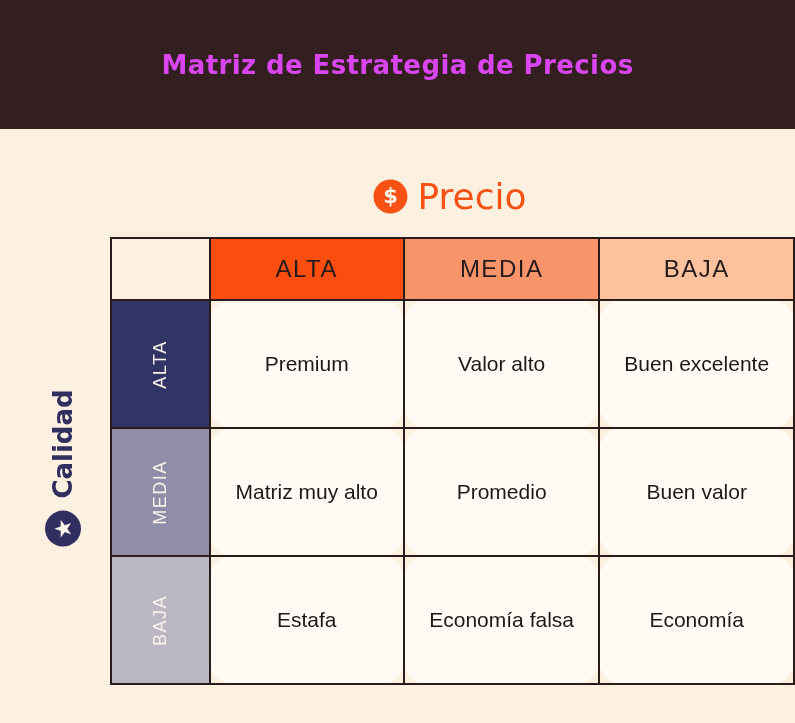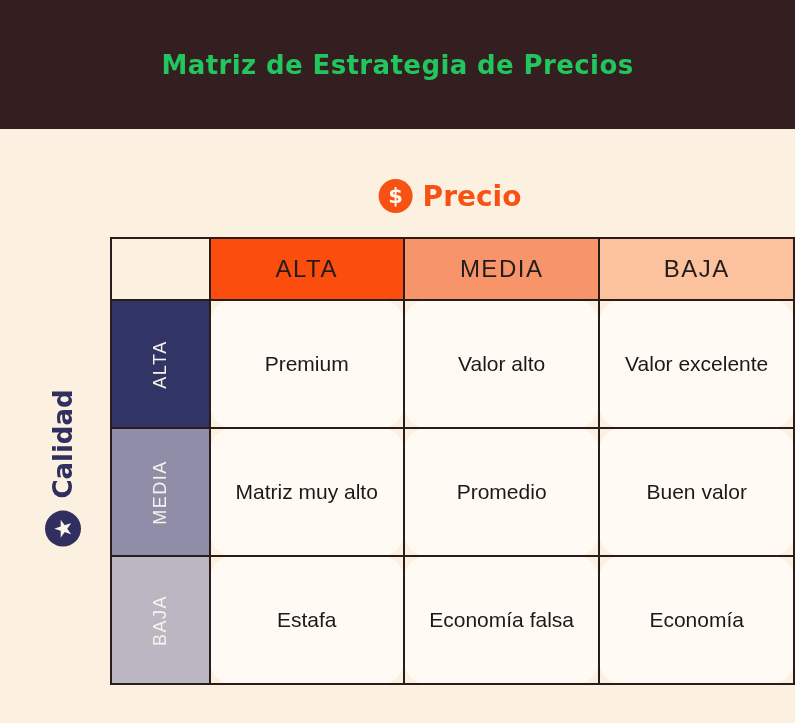--- a/index.html
+++ b/index.html
@@ -28,7 +28,7 @@
     font-weight: bold;
     font-size: 26px;
     letter-spacing: 0.4px;
-    color: #22c55e;
+    color: #d946ef;
   }
 
   

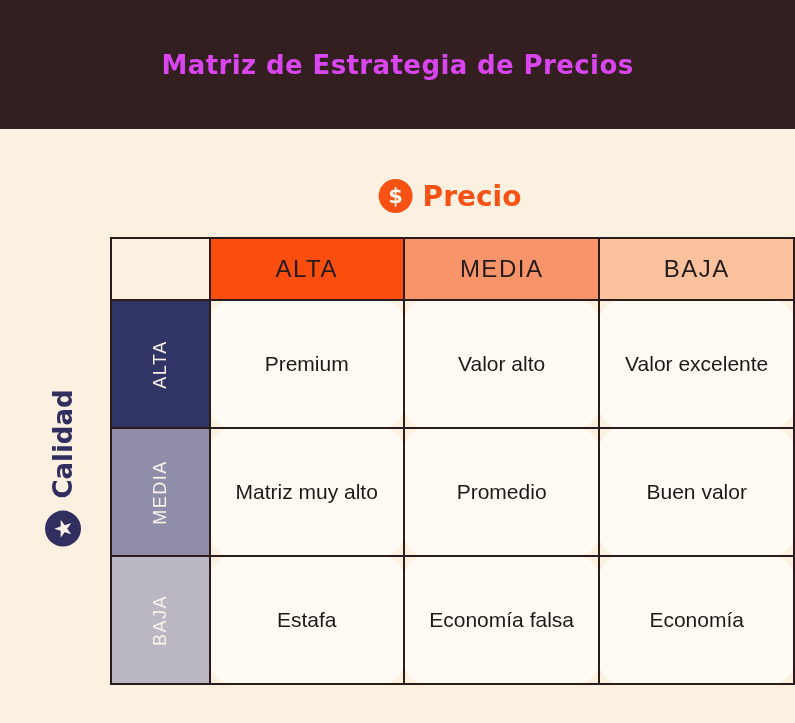--- a/index.html
+++ b/index.html
@@ -55,8 +55,8 @@
   }
   .x-text {
     font-family: "DejaVu Sans", sans-serif;
-    font-weight: bold;
-    font-size: 28px;
+    font-weight: normal;
+    font-size: 36px;
     color: #F75214;
   }
 

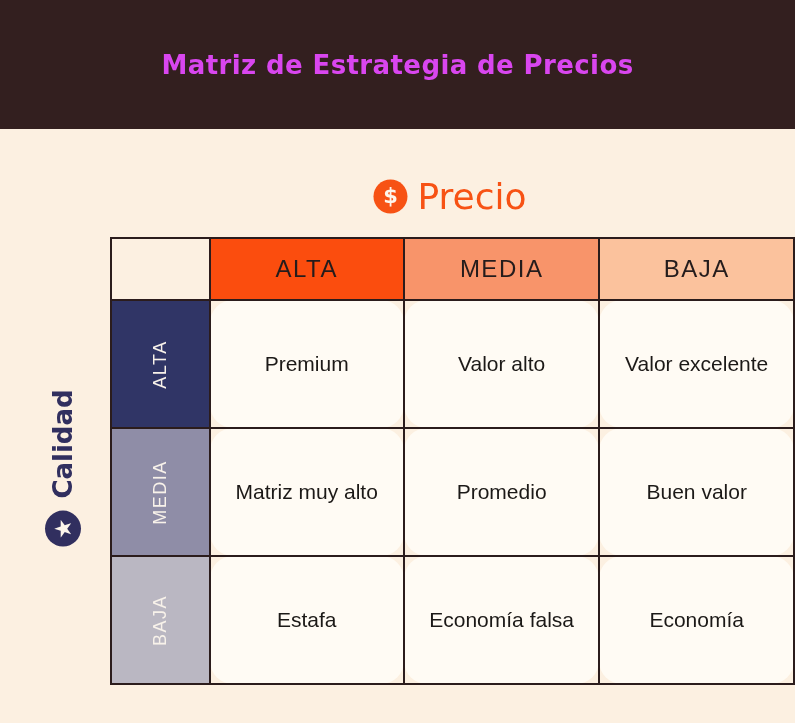--- a/index.html
+++ b/index.html
@@ -182,7 +182,7 @@
       </th>
       <td class="cell">Premium</td>
       <td class="cell">Valor alto</td>
-      <td class="cell">Valor excelente</td>
+      <td class="cell">Buen excelente</td>
     </tr>
     <tr class="body-row">
       <th class="rh rh-media">

